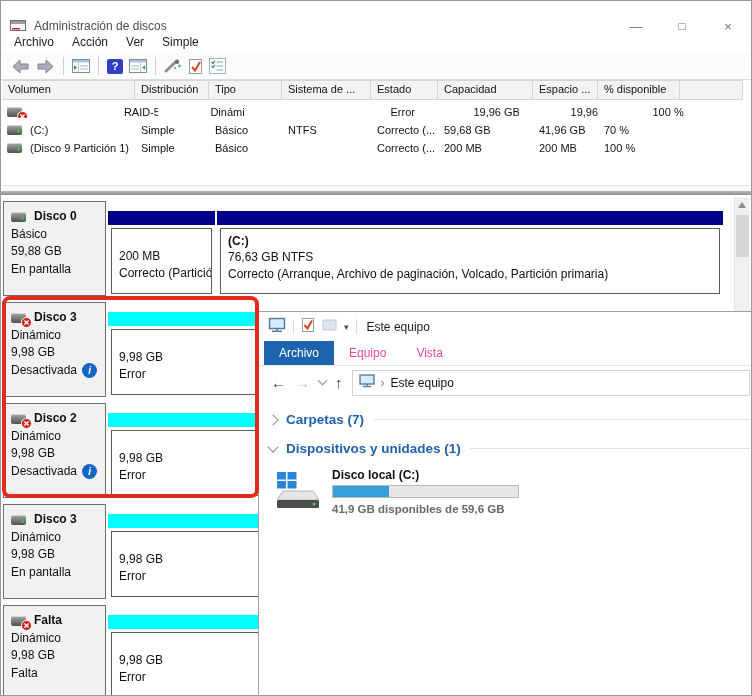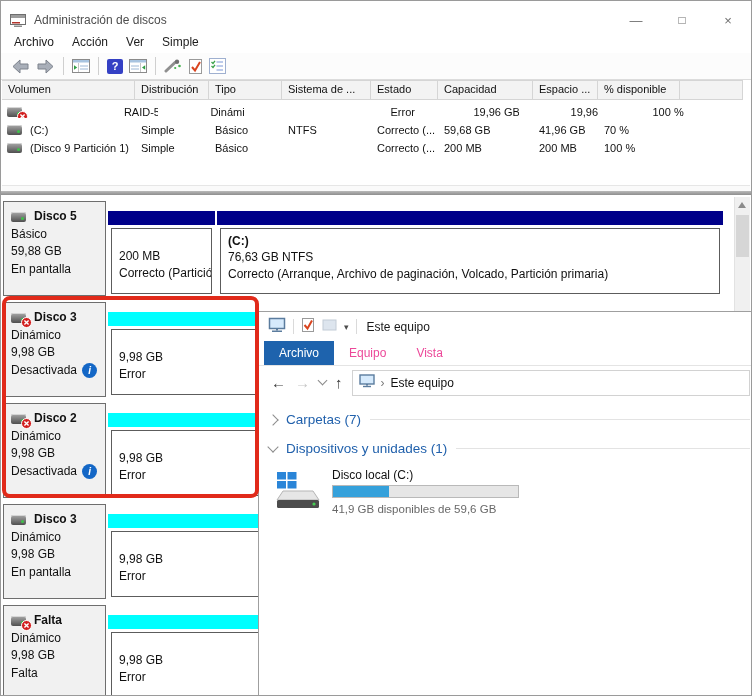--- a/index.html
+++ b/index.html
@@ -7,7 +7,7 @@
           background:#fff;font-family:"Liberation Sans","DejaVu Sans",sans-serif;overflow:hidden;}
 
   
-  .dm-titlebar{position:absolute;top:4px;left:0;right:0;height:30px;display:flex;align-items:center;background:#fff;}
+  .dm-titlebar{position:absolute;top:10px;left:0;right:0;height:30px;display:flex;align-items:center;background:#fff;}
   .dm-app-icon{margin:0 8px 0 9px;display:flex;}
   .dm-title{font-size:12px;color:#4d4d4d;}
   .win-btns{position:absolute;right:0;top:0;display:flex;height:30px;}

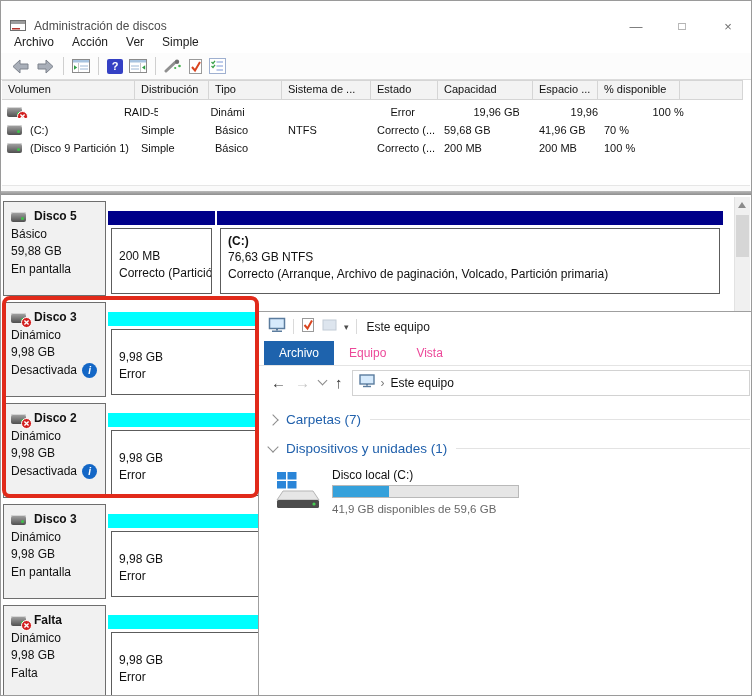--- a/index.html
+++ b/index.html
@@ -285,7 +285,7 @@
           <span class="vol-ico">
               <span class="hdd-ico"></span>
             </span>
-          <span>Disco 5</span>
+          <span>Disco 0</span>
         </div>
         <div>Básico</div>
         <div>59,88 GB</div>

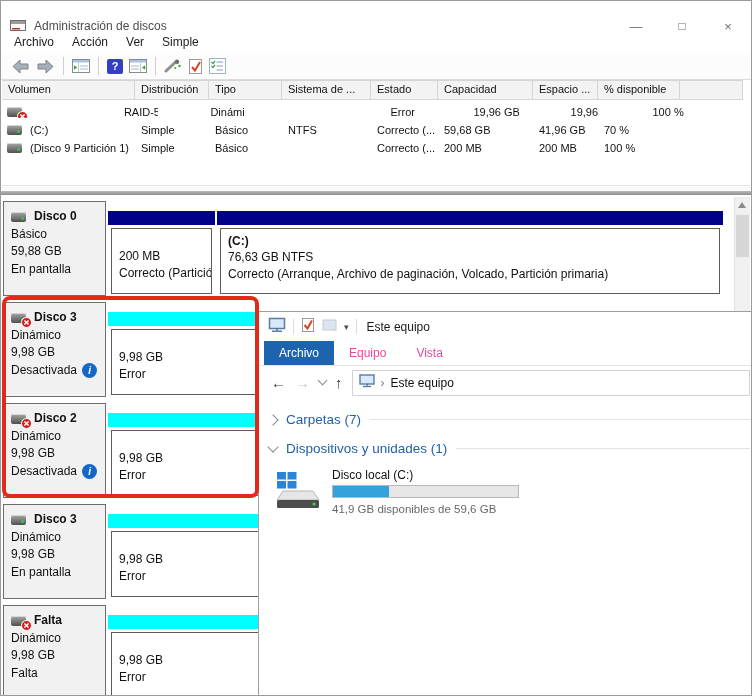--- a/index.html
+++ b/index.html
@@ -97,7 +97,7 @@
   .addr{flex:1;height:24px;border:1px solid #d2d2d2;display:flex;align-items:center;padding-left:6px;gap:6px;background:#fff;}
   .addr-sep{color:#7c7c7c;font-size:12px;}
   .addr-text{font-size:12px;color:#111;}
-  .ex-body{position:absolute;top:86px;left:0;right:0;bottom:0;}
+  .ex-body{position:absolute;top:86px;left:0;right:0;bottom:0;font-weight:bold;}
   .group{display:flex;align-items:center;gap:9px;margin:14px 0 0 10px;}
   .chev-r{width:7px;height:7px;border-top:1.5px solid #8c8c8c;border-right:1.5px solid #8c8c8c;transform:rotate(45deg);flex:none;}
   .chev-d{width:7px;height:7px;border-top:1.5px solid #8c8c8c;border-right:1.5px solid #8c8c8c;transform:rotate(135deg);flex:none;margin-top:-3px;}

